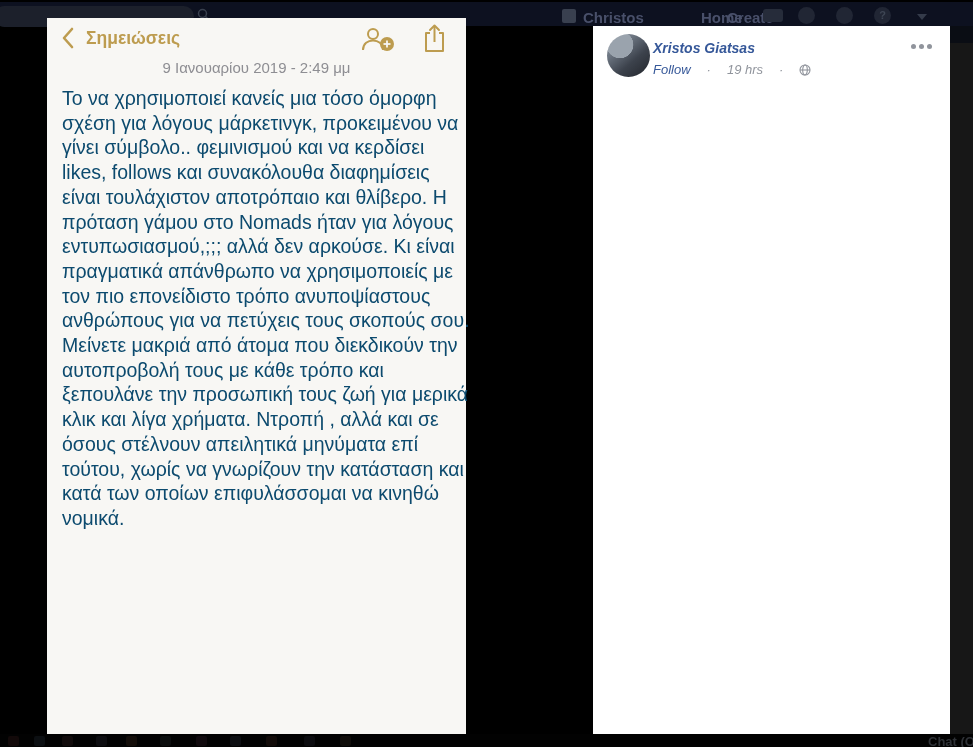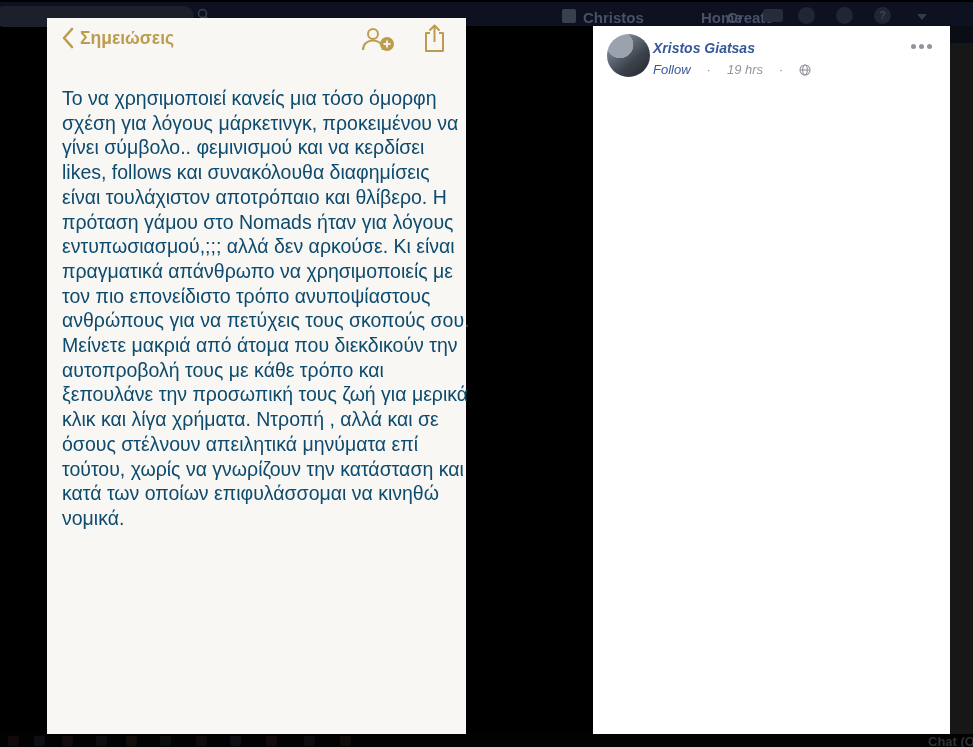--- a/index.html
+++ b/index.html
@@ -34,7 +34,7 @@
   
   .photo { position:absolute; left:47px; top:18px; width:419px; height:716px; background:#f8f7f4; }
   .notes-back { position:absolute; left:14px; top:9px; display:flex; align-items:center; }
-  .notes-back-label { font-size:17.5px; font-weight:600; color:#bd9c4f; margin-left:6px; }
+  .notes-back-label { font-size:17.5px; font-weight:600; color:#bd9c4f; margin-left:12px; }
   .notes-addperson { position:absolute; left:312px; top:8px; }
   .notes-share { position:absolute; left:375px; top:5px; }
   .notes-date { position:absolute; left:0; top:41px; width:100%; text-align:center;

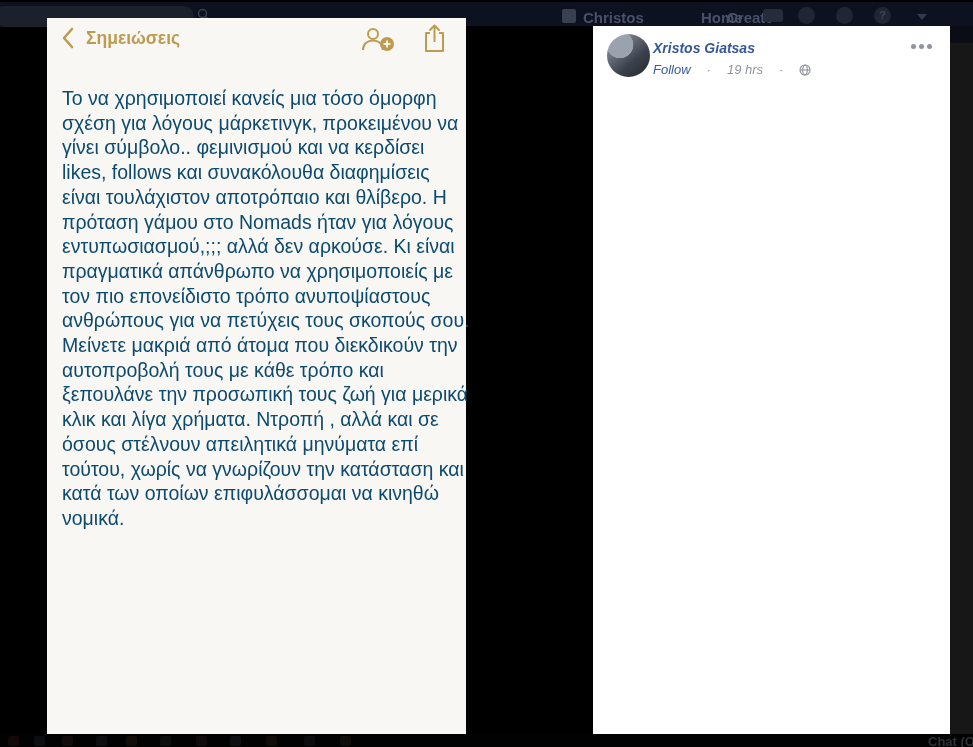--- a/index.html
+++ b/index.html
@@ -110,6 +110,7 @@
         <polyline points="8,7 12.5,2.5 17,7" fill="none" stroke="#bd9c4f" stroke-width="2" stroke-linecap="round" stroke-linejoin="round"></polyline>
       </svg>
     </span>
+    <div class="notes-date">9 Ιανουαρίου 2019 - 2:49 μμ</div>
     <div class="notes-body">Το να χρησιμοποιεί κανείς μια τόσο όμορφη
 σχέση για λόγους μάρκετινγκ, προκειμένου να
 γίνει σύμβολο.. φεμινισμού και να κερδίσει

